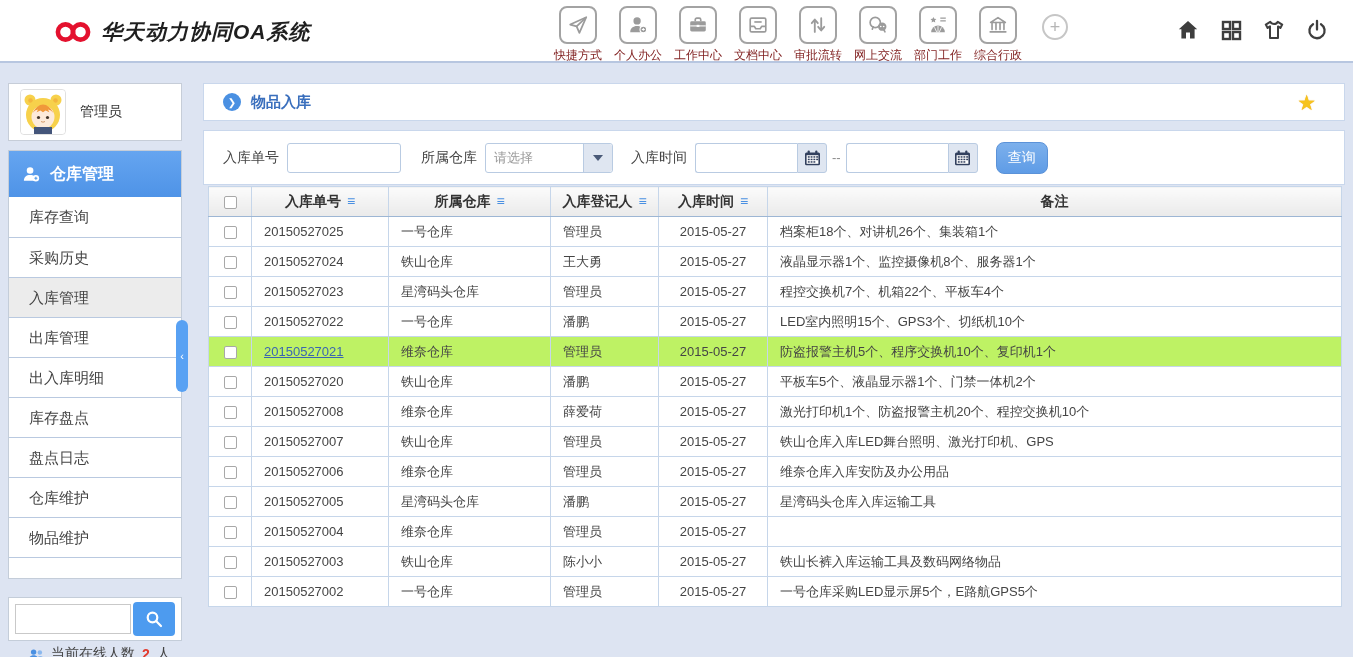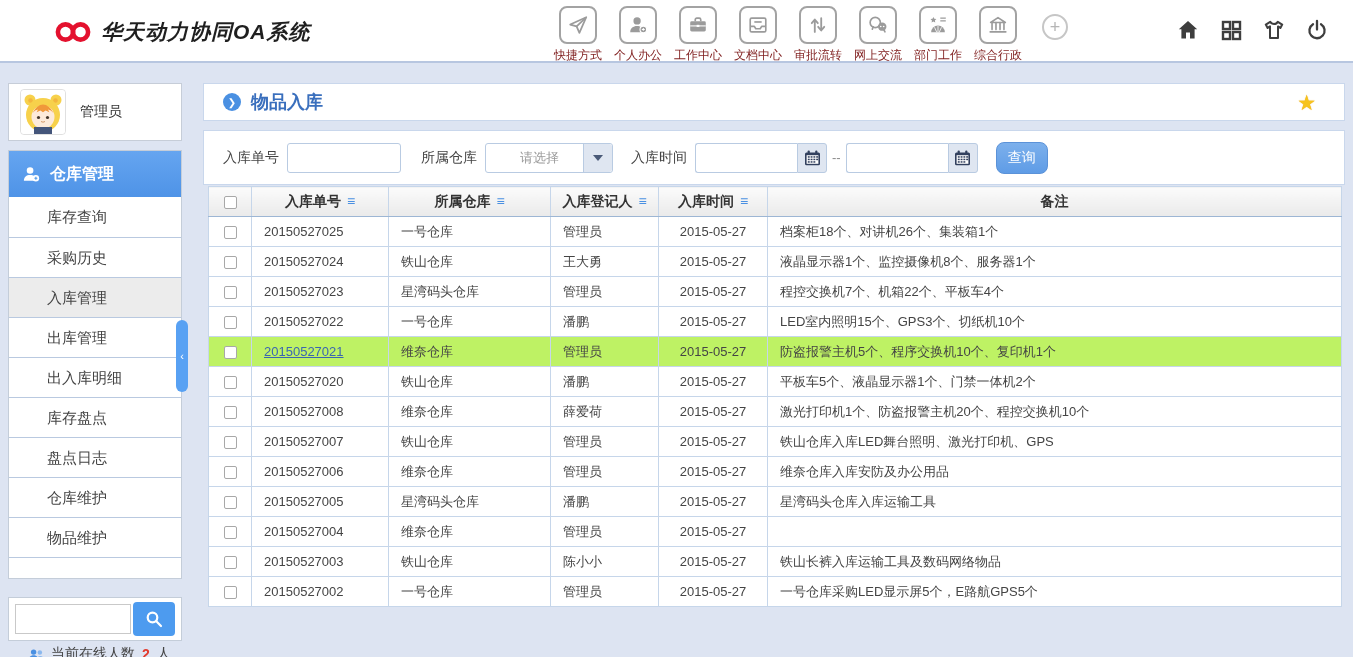--- a/index.html
+++ b/index.html
@@ -53,7 +53,7 @@
                border:1px solid #c9d7ec; display:flex; align-items:center; }
   .title-chevron { margin-left:19px; width:18px; height:18px; border-radius:50%; background:#4a90e2; color:#fff;
                    font-size:10px; font-weight:bold; display:flex; align-items:center; justify-content:center; }
-  .page-title { margin-left:10px; font-size:18px; font-weight:bold; color:#3a6fbd; }
+  .page-title { margin-left:10px; font-size:15px; font-weight:bold; color:#3a6fbd; }
   .fav-star { position:absolute; right:28px; top:7px; font-size:21px; color:#f6c31d; text-shadow:0 0 1px #e8a21a; cursor:pointer; }
 
   .filter-bar { position:absolute; left:203px; top:130px; width:1142px; height:55px; background:#fff;

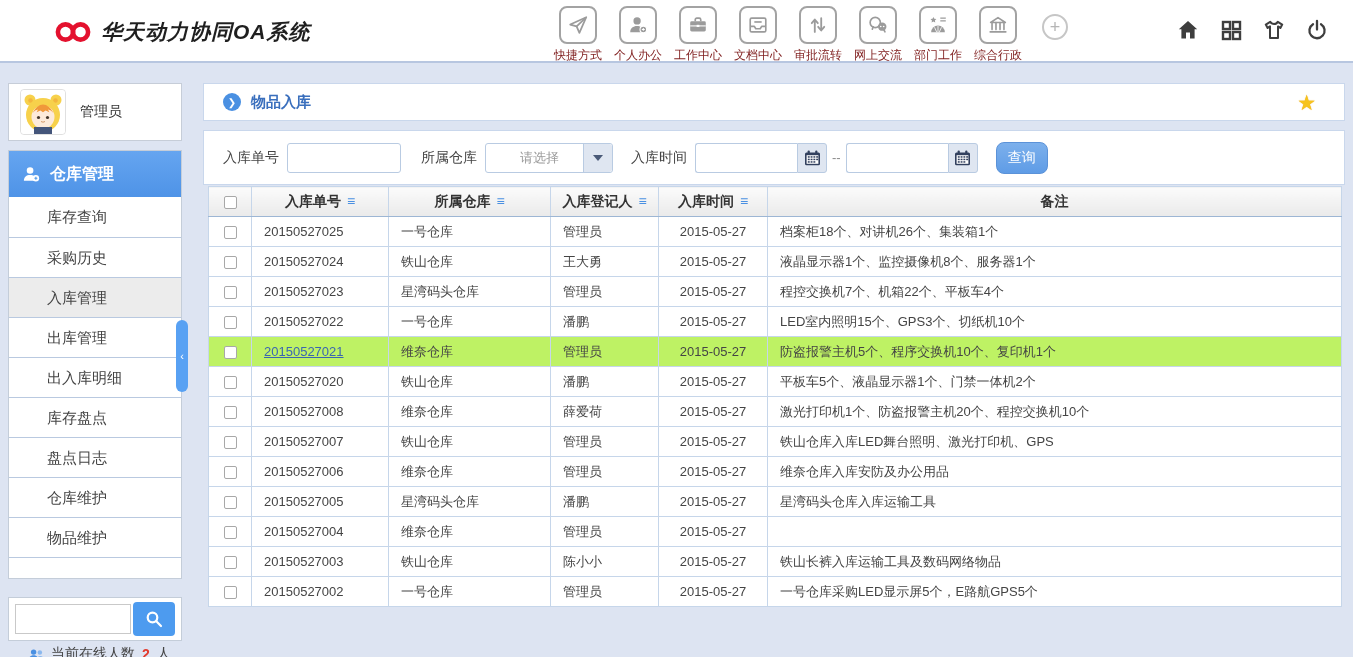--- a/index.html
+++ b/index.html
@@ -62,7 +62,7 @@
   .f-input { width:114px; height:30px; border:1px solid #b9cbe2; border-radius:3px; margin:0 0 0 8px;
              outline:none; padding:0 6px; font-size:13px; color:#444; background:#fff; }
   .f-select { margin-left:8px; width:128px; height:30px; border:1px solid #b9cbe2; border-radius:3px;
-              display:flex; align-items:center; background:#fff; cursor:pointer;padding-left:26px; }
+              display:flex; align-items:center; background:#fff; cursor:pointer; }
   .f-select-text { flex:1; padding-left:8px; font-size:13px; color:#999; }
   .f-select-btn { width:29px; height:28px; background:#dfe6f1; border-left:1px solid #b9cbe2;
                   border-radius:0 3px 3px 0; display:flex; align-items:center; justify-content:center; }

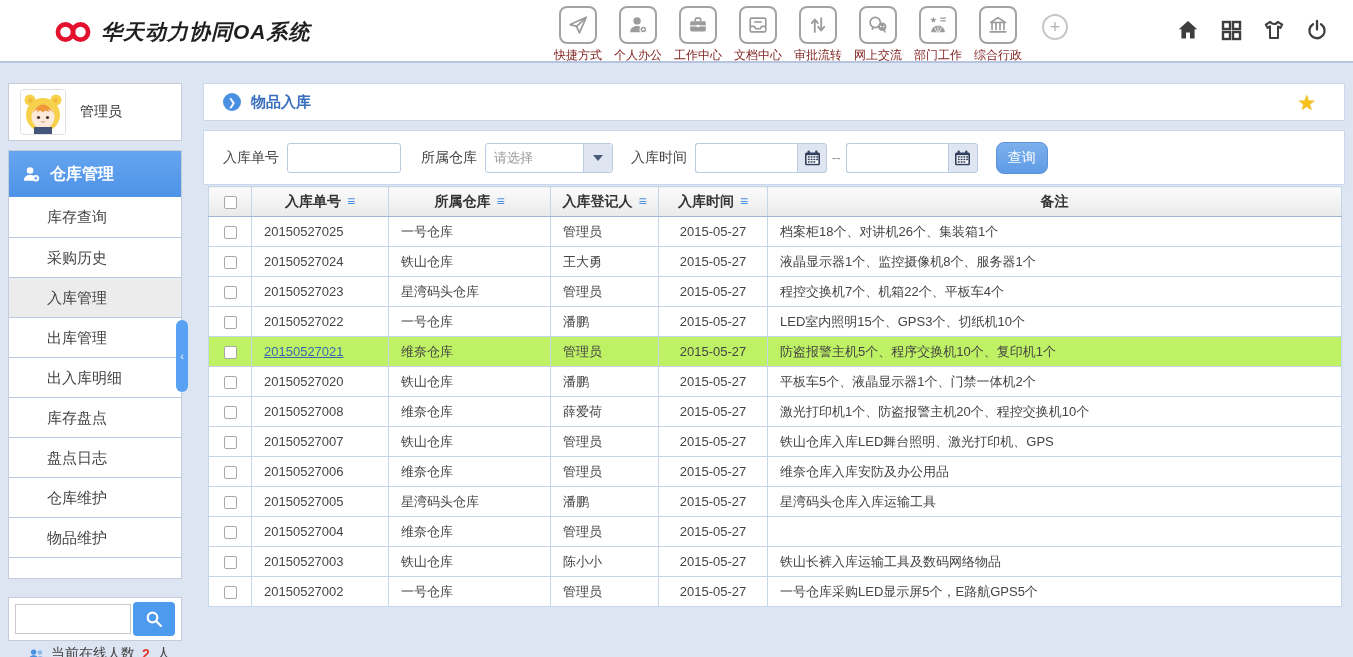--- a/index.html
+++ b/index.html
@@ -30,7 +30,7 @@
   .menu { position:absolute; left:8px; top:150px; width:174px; background:#fff; border:1px solid #c4cdd9; }
   .menu-head { height:46px; background:linear-gradient(#65a5f0,#4e93e7); color:#fff; font-size:16px;
                font-weight:bold; display:flex; align-items:center; padding-left:13px; gap:9px; }
-  .menu-item { height:40px; line-height:40px; padding-left:38px; font-size:15px; color:#444;
+  .menu-item { height:40px; line-height:40px; padding-left:20px; font-size:15px; color:#444;
                border-top:1px solid #b9c9e0; cursor:pointer; background:#fff; }
   .menu-item.selected { background:#ececec; }
   .menu-empty { height:21px; border-top:1px solid #b9c9e0; }

